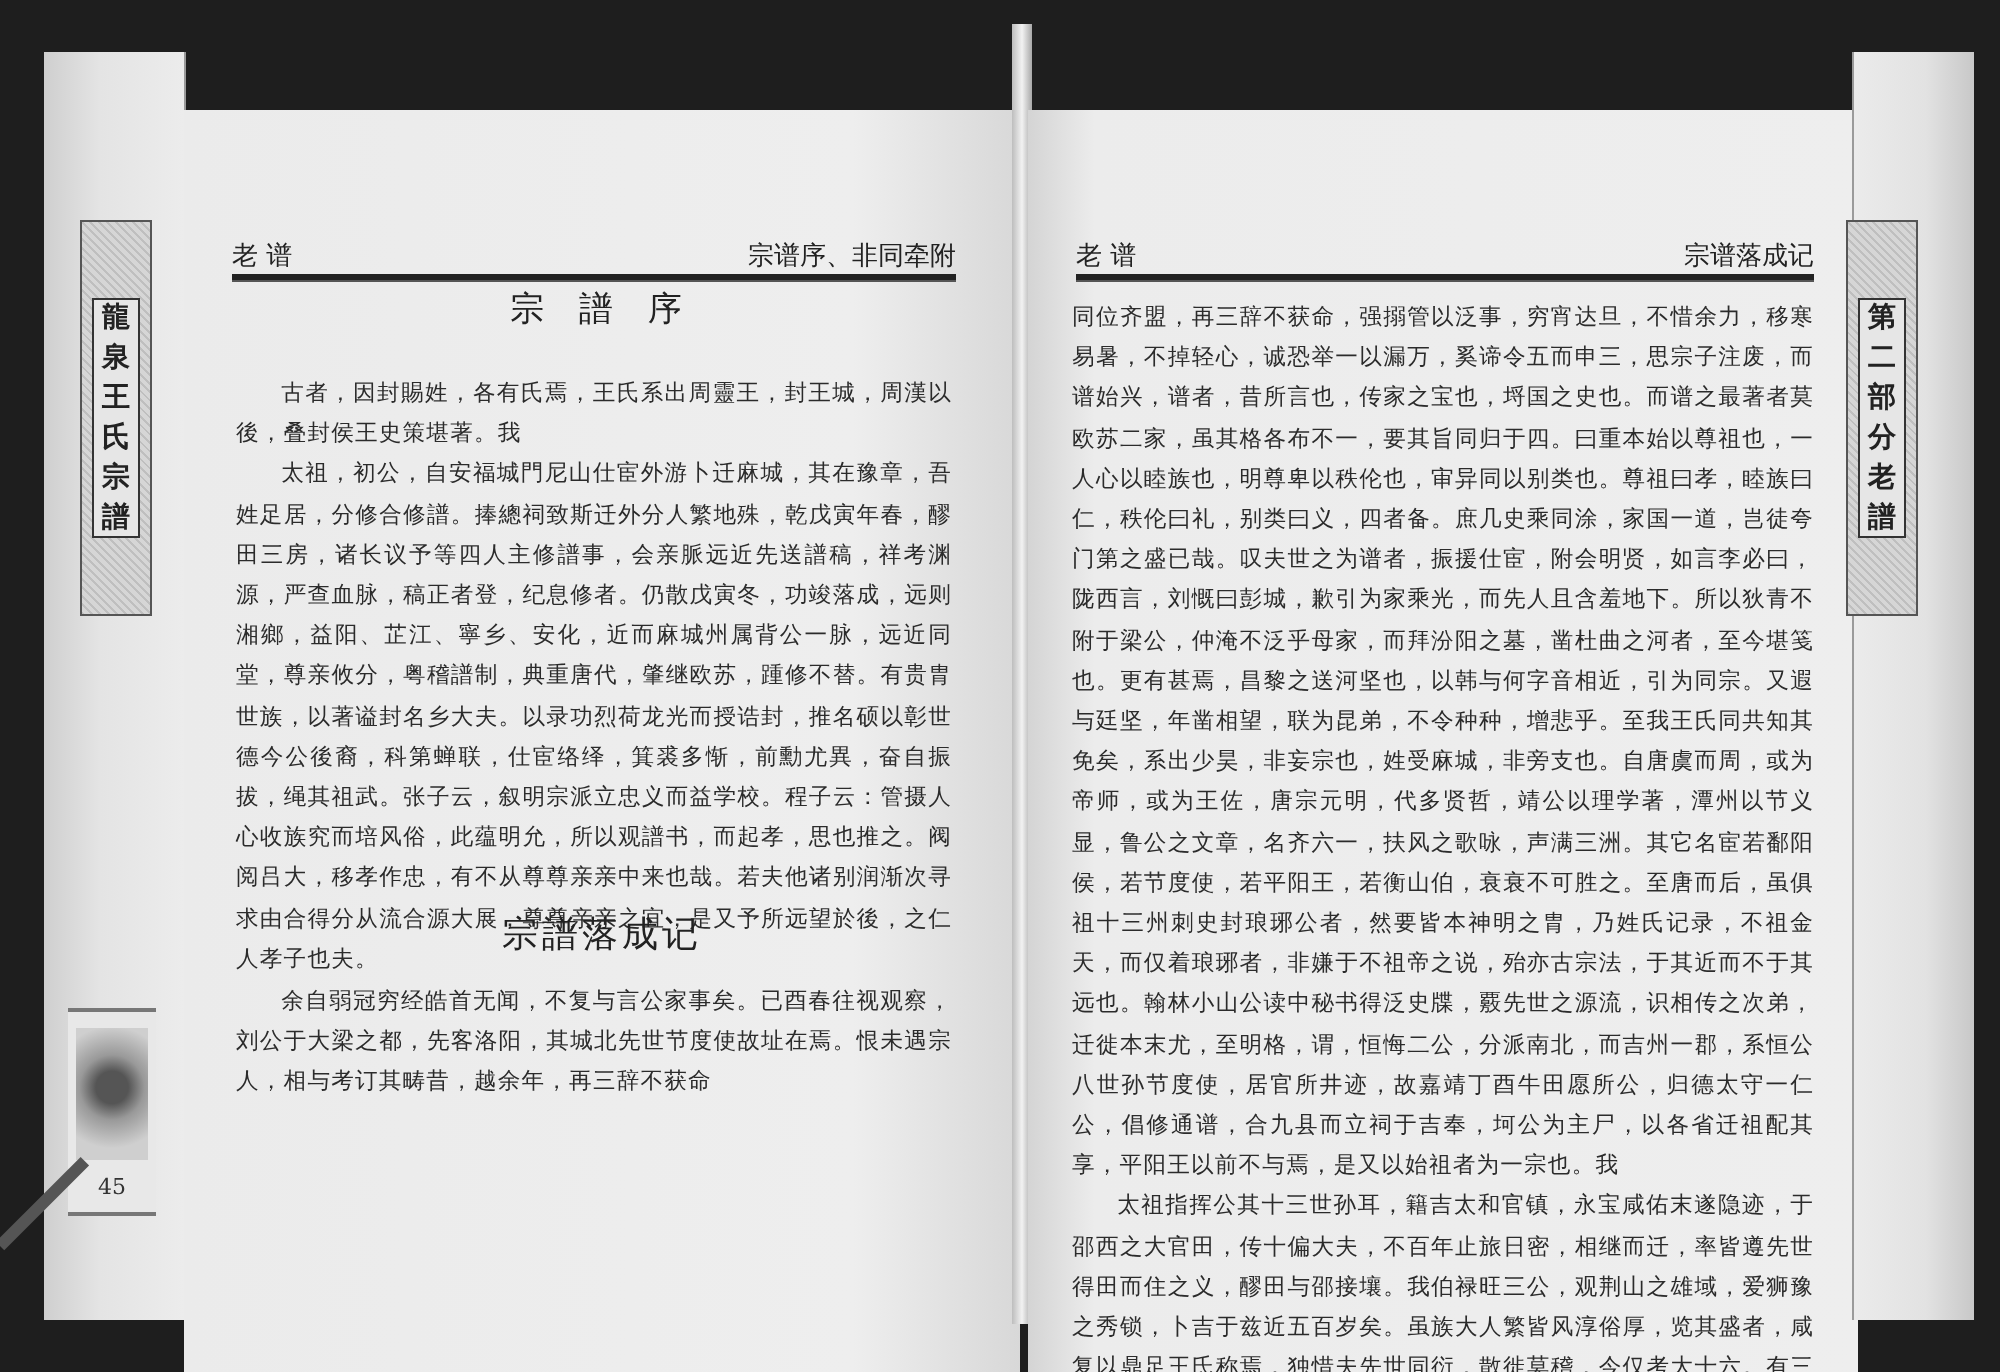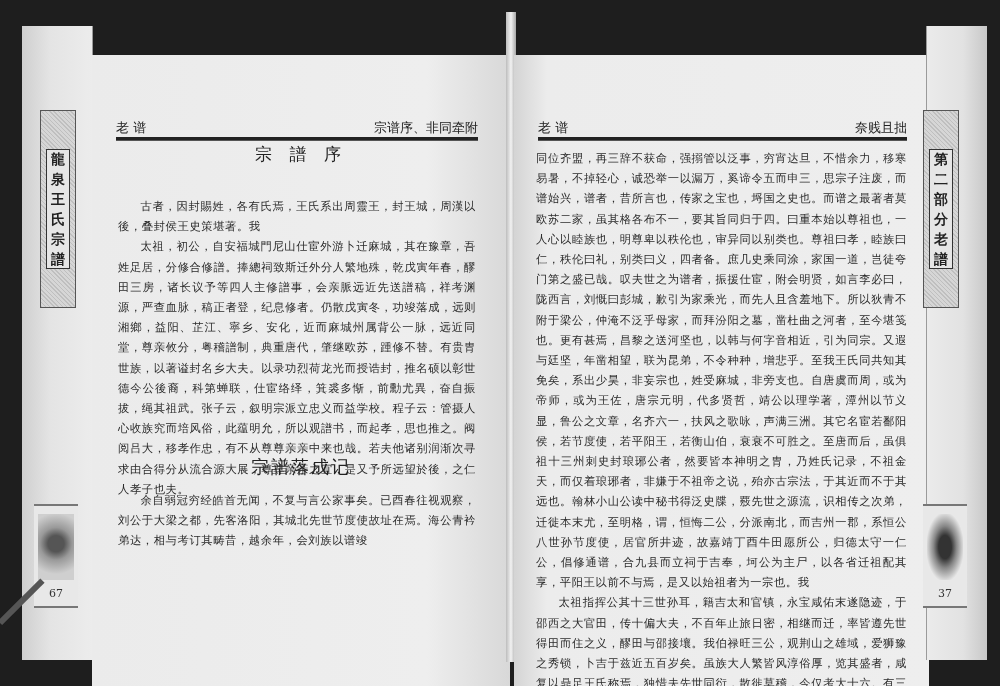--- a/index.html
+++ b/index.html
@@ -133,7 +133,7 @@
   <div class="page right">
     <div class="running-head">
       <span>老 谱</span>
-      <span>奈贱且拙</span>
+      <span>宗谱落成记</span>
     </div>
     <div class="rule"></div>
     <div class="body-text" style="top:94px;">

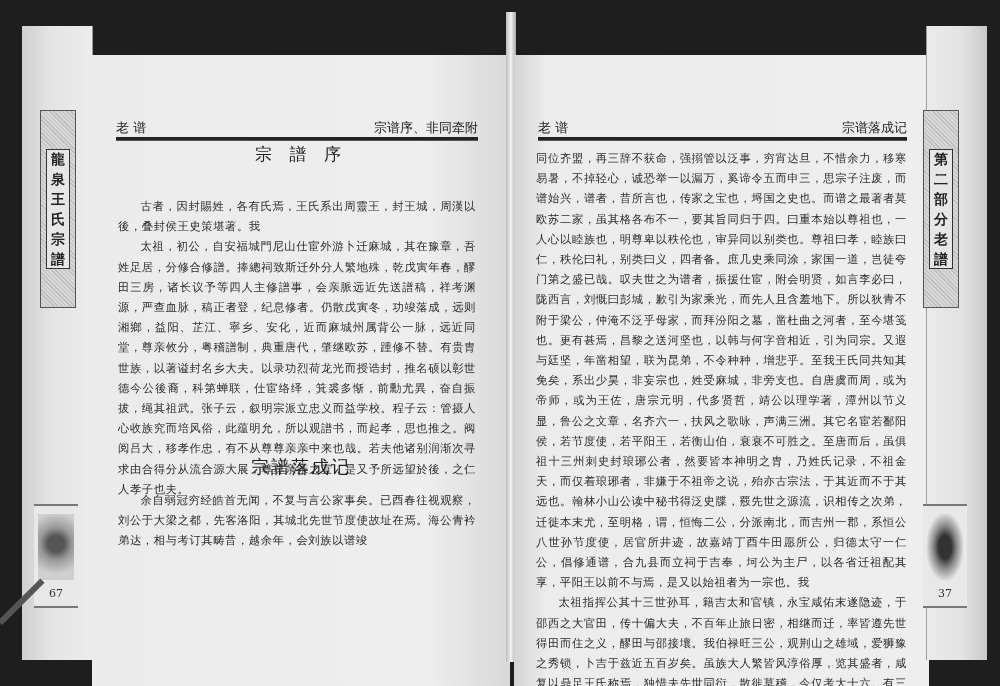--- a/index.html
+++ b/index.html
@@ -117,7 +117,7 @@
     <div class="rule"></div>
 
     <div class="section-title" style="top:88px; font-size:17px; letter-spacing:6px;">宗 譜 序</div>
-    <div class="body-text" style="top:142px;">
+    <div class="body-text" style="top:132px;">
       <p>古者，因封賜姓，各有氏焉，王氏系出周靈王，封王城，周漢以後，叠封侯王史策堪著。我</p>
       <p>太祖，初公，自安福城門尼山仕宦外游卜迁麻城，其在豫章，吾姓足居，分修合修譜。捧總祠致斯迁外分人繁地殊，乾戊寅年春，醪田三房，诸长议予等四人主修譜事，会亲脈远近先送譜稿，祥考渊源，严查血脉，稿正者登，纪息修者。仍散戊寅冬，功竣落成，远则湘鄉，益阳、芷江、寧乡、安化，近而麻城州属背公一脉，远近同堂，尊亲攸分，粤稽譜制，典重唐代，肇继欧苏，踵修不替。有贵胄世族，以著谥封名乡大夫。以录功烈荷龙光而授诰封，推名硕以彰世德今公後裔，科第蝉联，仕宦络绎，箕裘多惭，前勳尤異，奋自振拔，绳其祖武。张子云，叙明宗派立忠义而益学校。程子云：管摄人心收族究而培风俗，此蕴明允，所以观譜书，而起孝，思也推之。阀阅吕大，移孝作忠，有不从尊尊亲亲中来也哉。若夫他诸别润渐次寻求由合得分从流合源大展，尊尊亲亲之宜，是又予所远望於後，之仁人孝子也夫。</p>
     </div>

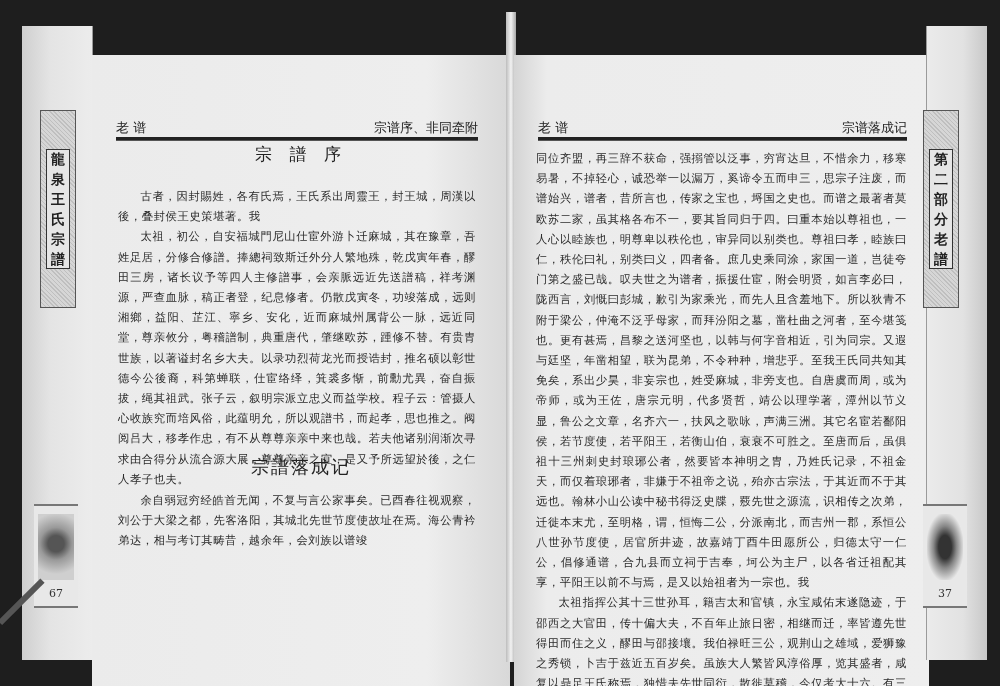--- a/index.html
+++ b/index.html
@@ -124,7 +124,7 @@
 
     <div class="section-title" style="top:400px; font-size:18px; letter-spacing:2px;">宗譜落成记</div>
     <div class="body-text" style="top:436px;">
-      <p>余自弱冠穷经皓首无闻，不复与言公家事矣。已酉春往视观察，刘公于大梁之都，先客洛阳，其城北先世节度使故址在焉。海公青衿弟达，相与考订其畴昔，越余年，会刘族以谱竣</p>
+      <p>余自弱冠穷经皓首无闻，不复与言公家事矣。已酉春往视观察，刘公于大梁之都，先客洛阳，其城北先世节度使故址在焉。恨未遇宗人，相与考订其畴昔，越余年，再三辞不获命</p>
     </div>
   </div>
 

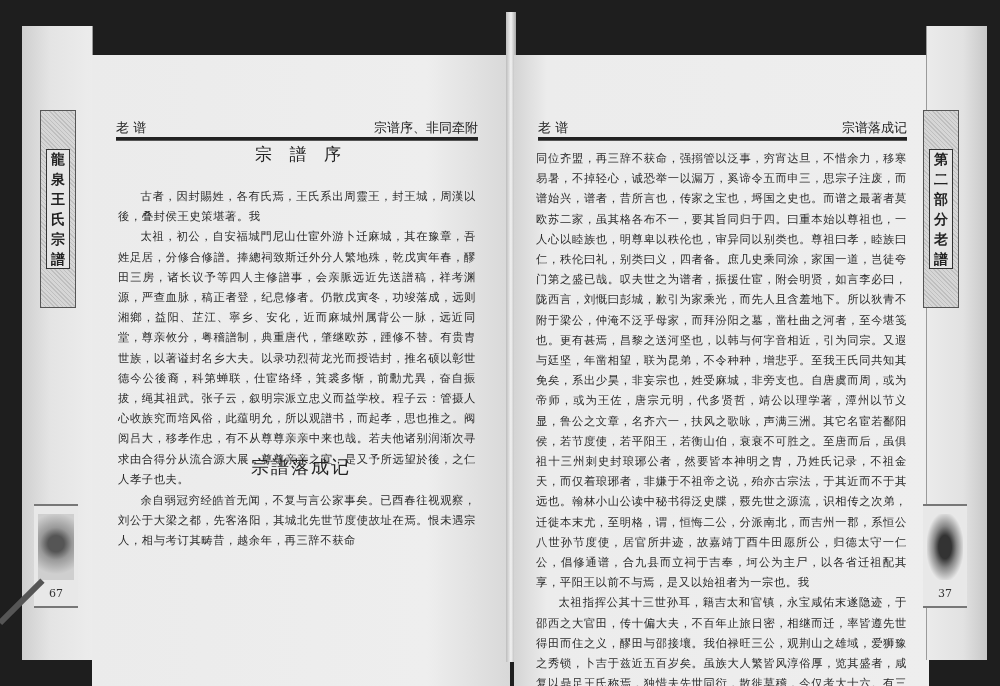--- a/index.html
+++ b/index.html
@@ -105,7 +105,7 @@
     </div>
     <div class="side-thumb" style="left:12px; top:478px;">
       <div class="art"></div>
-      <div class="pno">67</div>
+      <div class="pno">45</div>
     </div>
   </div>
 

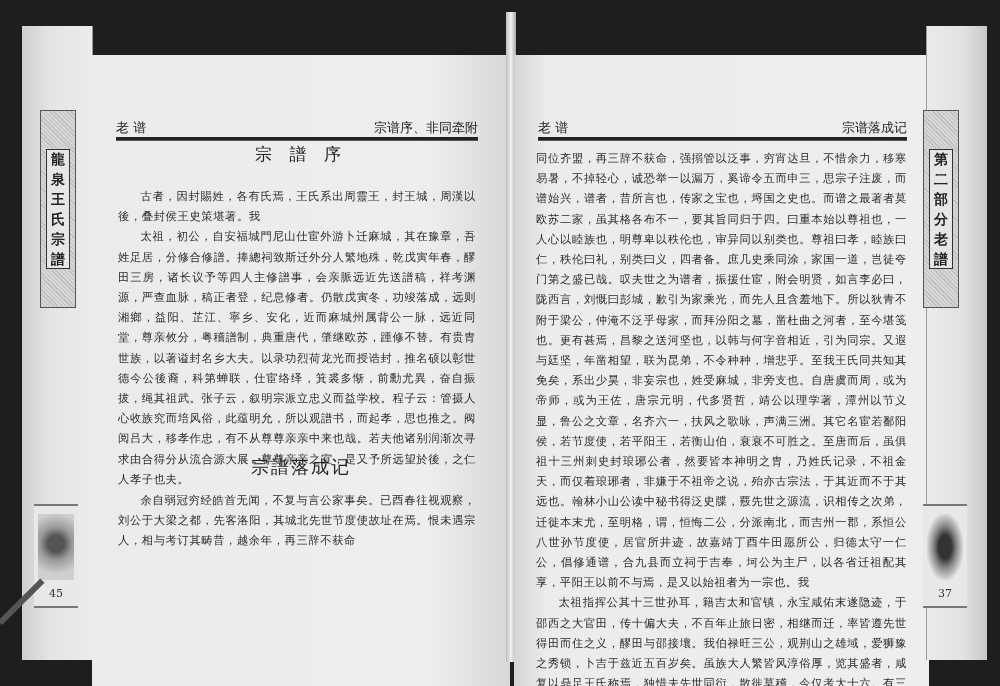--- a/index.html
+++ b/index.html
@@ -153,10 +153,6 @@
         <span>譜</span>
       </div>
     </div>
-    <div class="side-thumb" style="left:-4px; top:478px;">
-      <div class="art dragon"></div>
-      <div class="pno">37</div>
-    </div>
   </div>
 </div>
 <div class="bookmark"></div>

